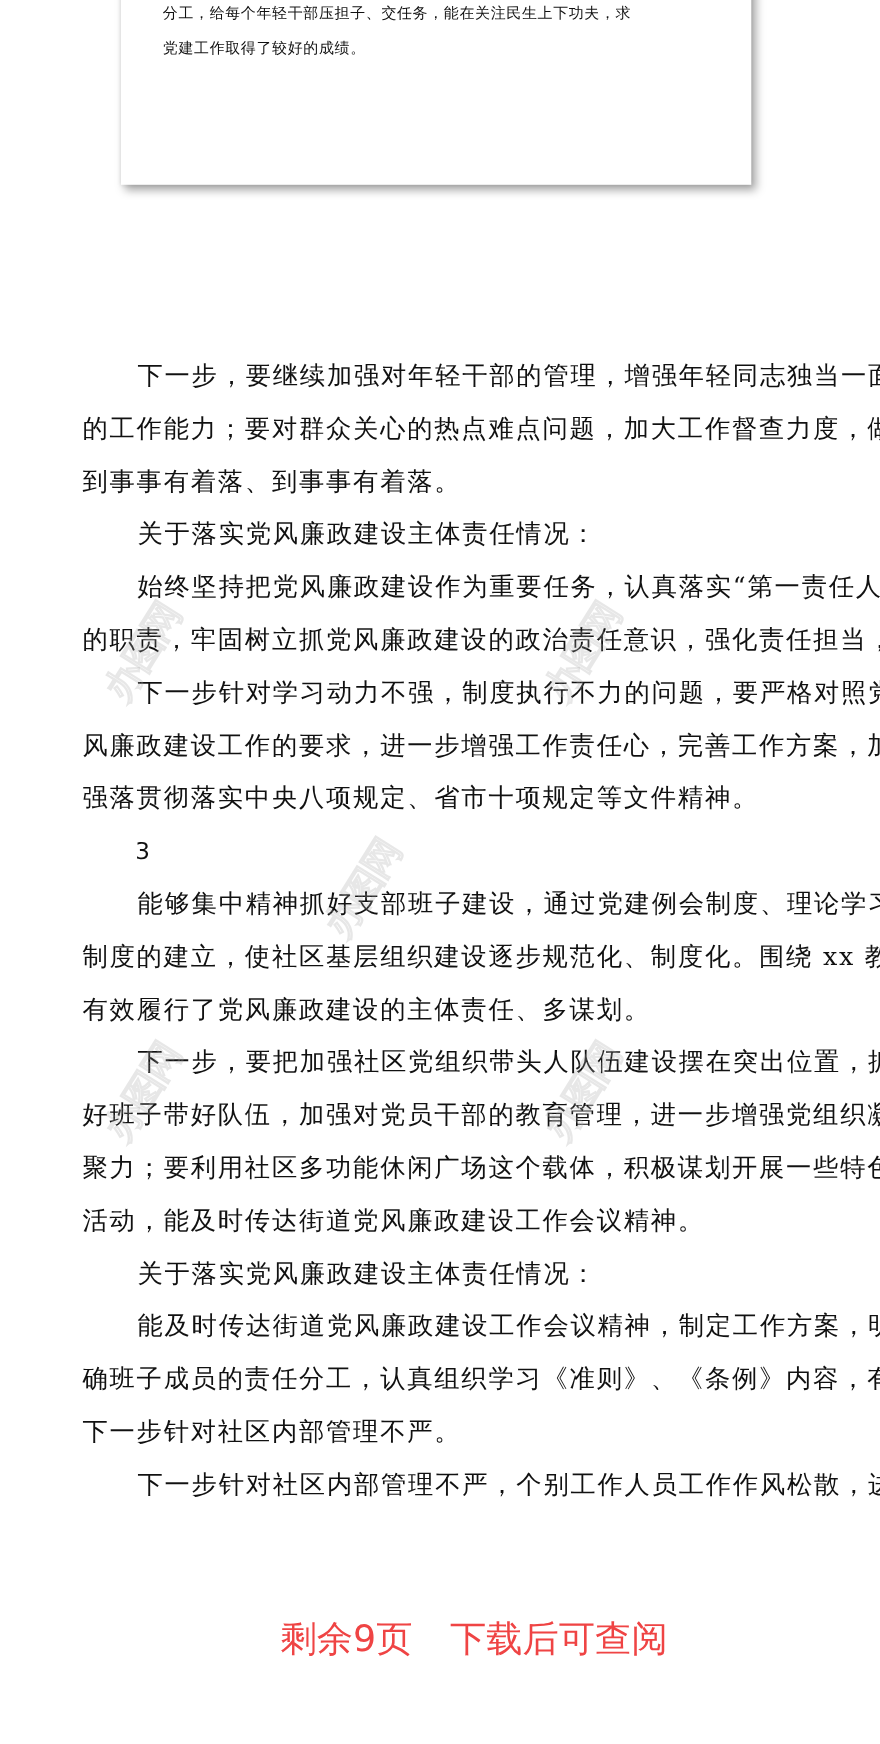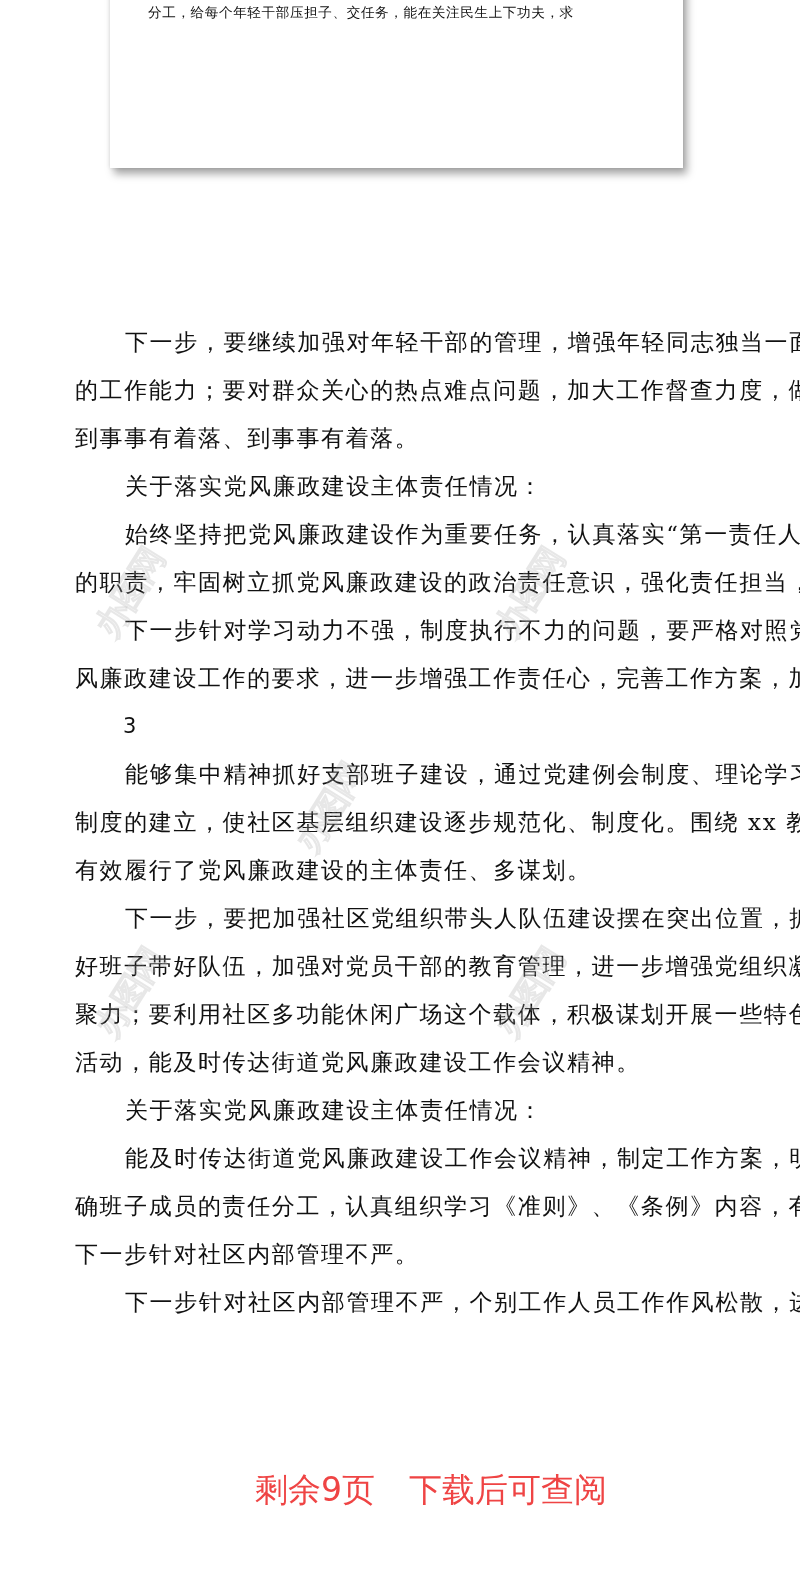--- a/index.html
+++ b/index.html
@@ -109,6 +109,7 @@
 <div class="prev-card">
   <div class="card-text">
     <span class="card-line">分工，给每个年轻干部压担子、交任务，能在关注民生上下功夫，求</span>
+    <span class="card-line">党建工作取得了较好的成绩。</span>
   </div>
 </div>
 

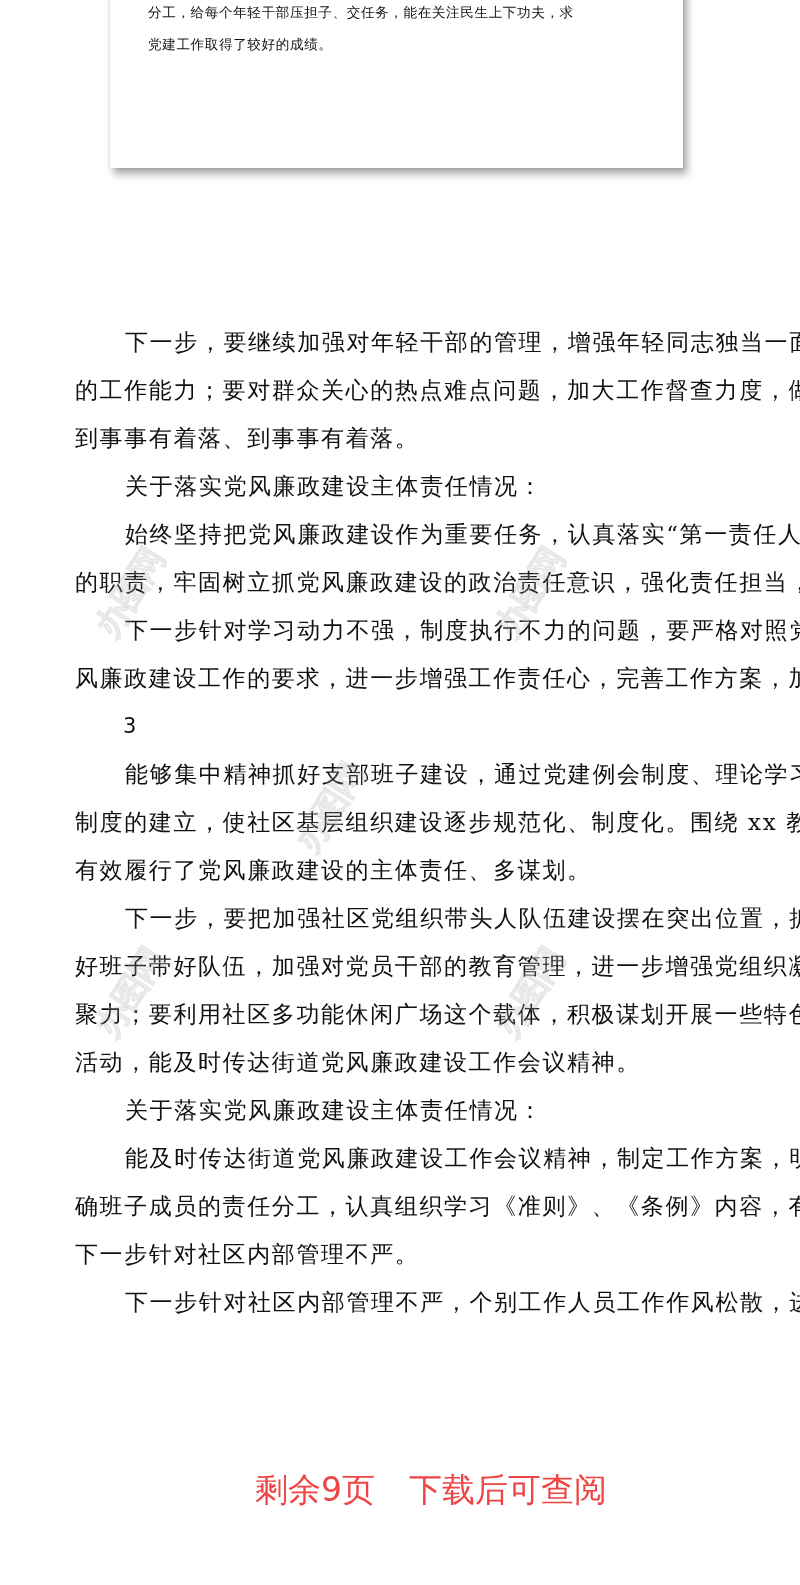--- a/index.html
+++ b/index.html
@@ -129,6 +129,7 @@
   <div class="para">
     <span class="line first">下一步针对学习动力不强，制度执行不力的问题，要严格对照党</span>
     <span class="line">风廉政建设工作的要求，进一步增强工作责任心，完善工作方案，加</span>
+    <span class="line">强落贯彻落实中央八项规定、省市十项规定等文件精神。</span>
   </div>
   <div class="para">
     <span class="page-num">3</span>

